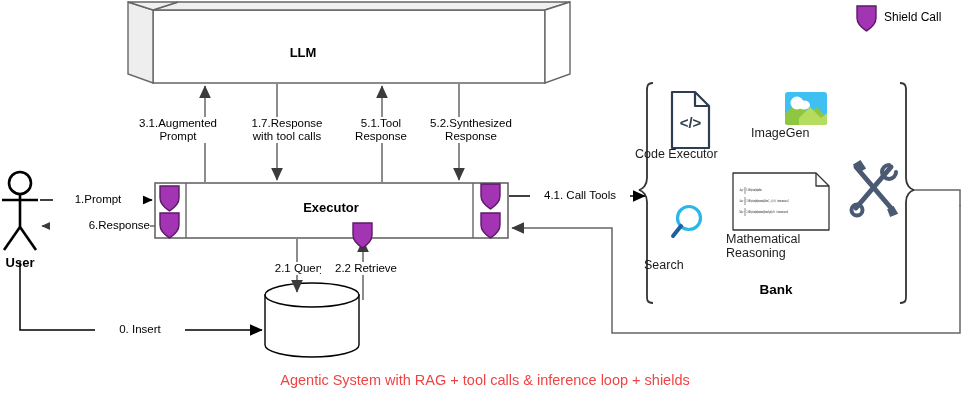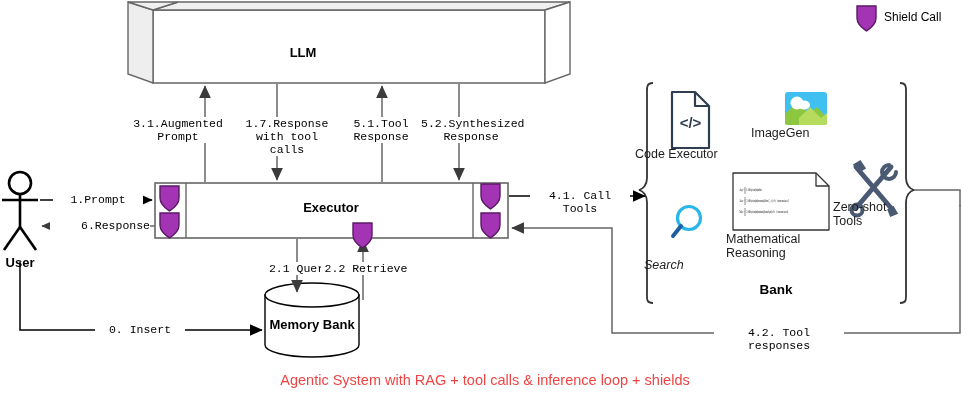--- a/index.html
+++ b/index.html
@@ -9,7 +9,7 @@
   svg.layer{position:absolute;left:0;top:0;width:970px;height:411px;overflow:visible;}
   .lbl{position:absolute;font-size:11.5px;line-height:13px;color:#000;
        text-align:center;white-space:pre-line;}
-  .lbl-bg{background:#fff;font-family:Liberation Mono, monospace;}
+  .lbl-bg{background:#fff;}
   .bold{font-weight:bold;}
   .node-title{font-weight:bold;font-size:13px;}
   .caption{position:absolute;left:0;top:372px;width:970px;text-align:center;

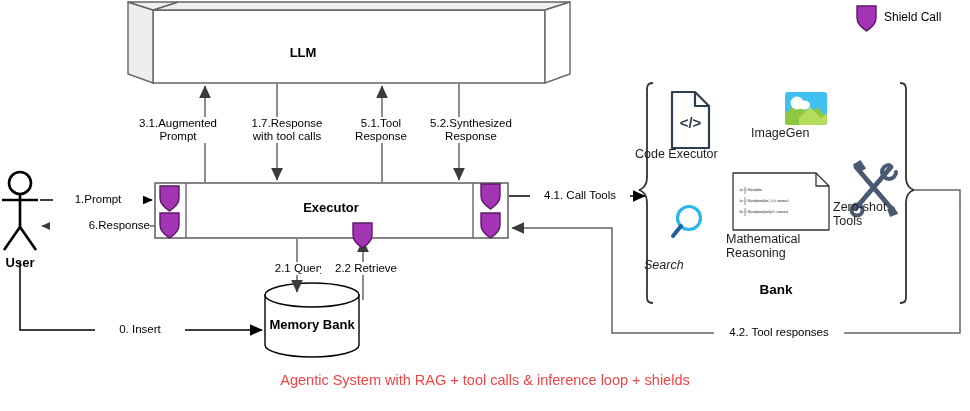--- a/index.html
+++ b/index.html
@@ -191,8 +191,6 @@
   <div class="tool-cap" style="left:689px;top:258px;width:90px;margin-left:-45px;font-style:italic;">Search</div>
   <div class="tool-cap" style="left:781px;top:232px;width:110px;margin-left:-55px;">Mathematical
 Reasoning</div>
-  <div class="tool-cap" style="left:873px;top:200px;width:80px;margin-left:-40px;">Zero-shot
-Tools</div>
 
   <div class="lbl" style="left:884px;top:11px;width:110px;text-align:left;font-size:12px;">Shield Call</div>
 

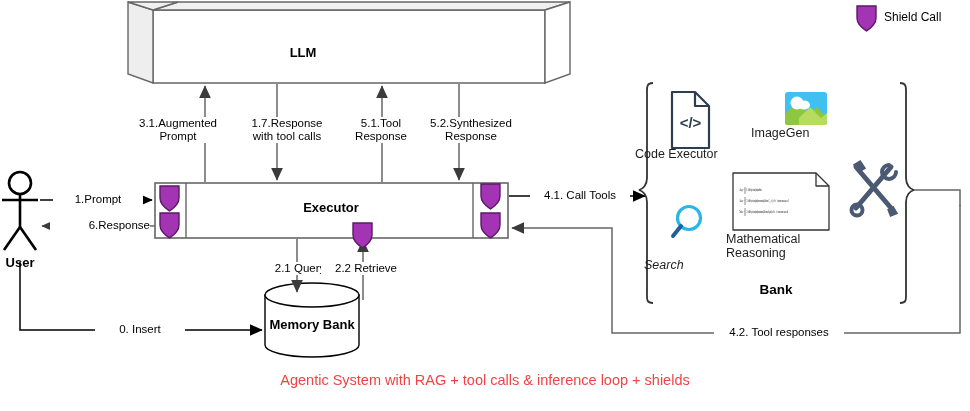--- a/index.html
+++ b/index.html
@@ -188,7 +188,7 @@
 
   <div class="tool-cap" style="left:690px;top:147px;width:110px;margin-left:-55px;">Code Executor</div>
   <div class="tool-cap" style="left:806px;top:126px;width:110px;margin-left:-55px;">ImageGen</div>
-  <div class="tool-cap" style="left:689px;top:258px;width:90px;margin-left:-45px;font-style:italic;">Search</div>
+  <div class="tool-cap" style="left:689px;top:258px;width:90px;margin-left:-45px;">Search</div>
   <div class="tool-cap" style="left:781px;top:232px;width:110px;margin-left:-55px;">Mathematical
 Reasoning</div>
 

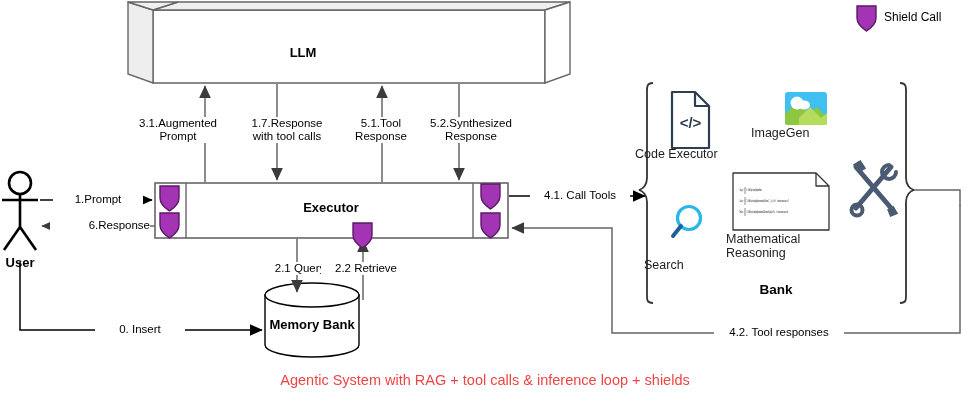--- a/index.html
+++ b/index.html
@@ -161,7 +161,6 @@
 
   <div class="lbl node-title" style="left:331px;top:201px;width:140px;margin-left:-70px;">Executor</div>
 
-  <div class="lbl node-title" style="left:312px;top:318px;width:140px;margin-left:-70px;">Memory Bank</div>
 
   <div class="lbl bold" style="left:20px;top:256px;width:80px;margin-left:-40px;font-size:13px;">User</div>
 

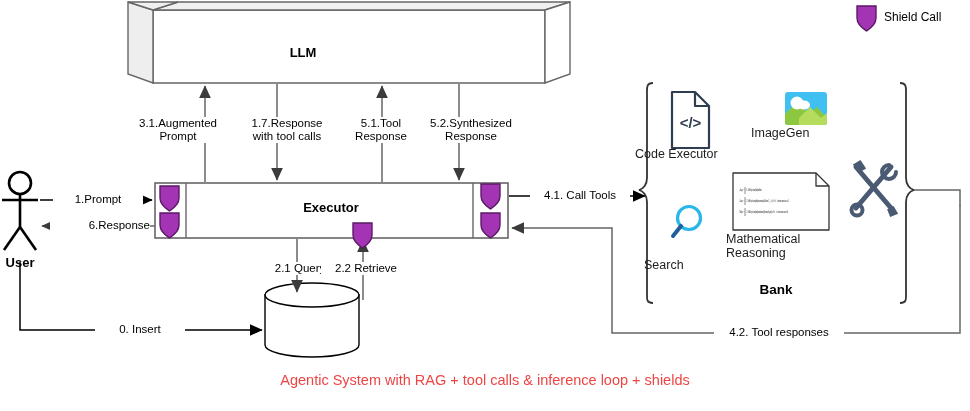--- a/index.html
+++ b/index.html
@@ -183,7 +183,6 @@
 Response</div>
 
   <div class="lbl lbl-bg" style="left:580px;top:189px;width:100px;margin-left:-50px;">4.1. Call Tools</div>
-  <div class="lbl lbl-bg" style="left:779px;top:326px;width:130px;margin-left:-65px;">4.2. Tool responses</div>
 
   <div class="tool-cap" style="left:690px;top:147px;width:110px;margin-left:-55px;">Code Executor</div>
   <div class="tool-cap" style="left:806px;top:126px;width:110px;margin-left:-55px;">ImageGen</div>

